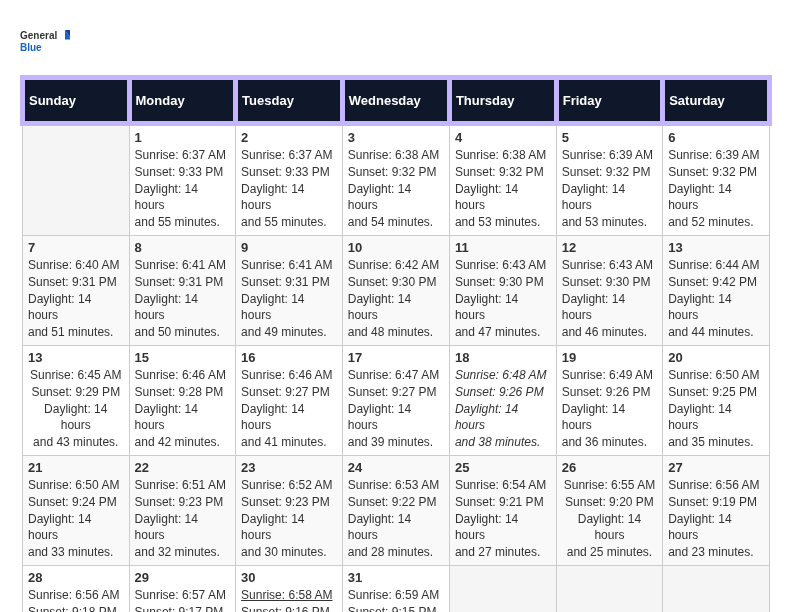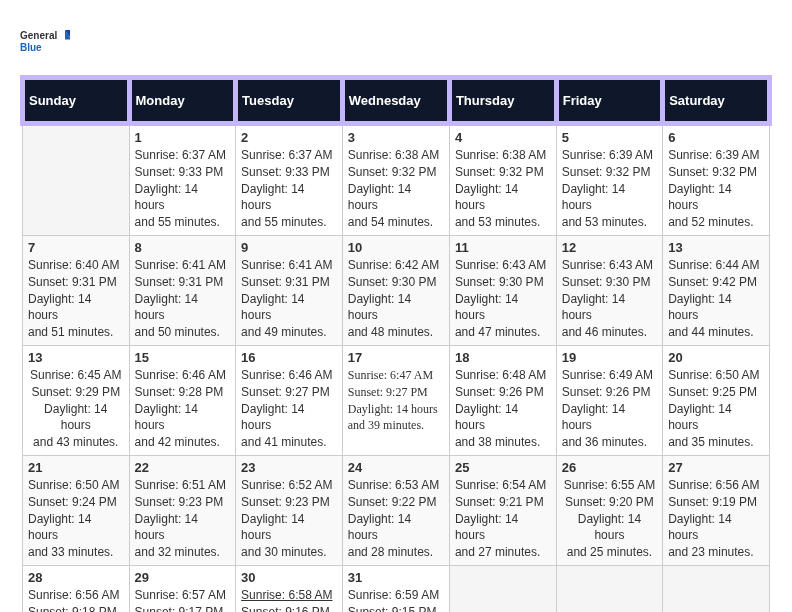--- a/index.html
+++ b/index.html
@@ -225,7 +225,7 @@
         </td>
         <td>
           <span class="day-number">17</span>
-          <div class="day-info" style="white-space: pre-line; font-family: Liberation Serif, serif;">Sunrise: 6:47 AM
+          <div class="day-info" style="white-space: pre-line;">Sunrise: 6:47 AM
 Sunset: 9:27 PM
 Daylight: 14 hours
 and 39 minutes.</div>

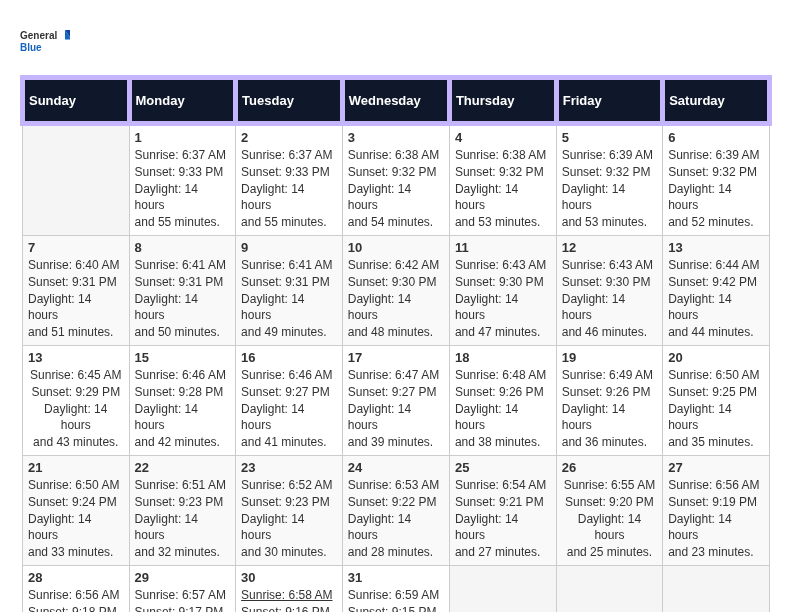--- a/index.html
+++ b/index.html
@@ -232,7 +232,7 @@
         </td>
         <td>
           <span class="day-number">18</span>
-          <div class="day-info" style="white-space: pre-line;">Sunrise: 6:48 AM
+          <div class="day-info" style="white-space: pre-line; font-style: italic;">Sunrise: 6:48 AM
 Sunset: 9:26 PM
 Daylight: 14 hours
 and 38 minutes.</div>

